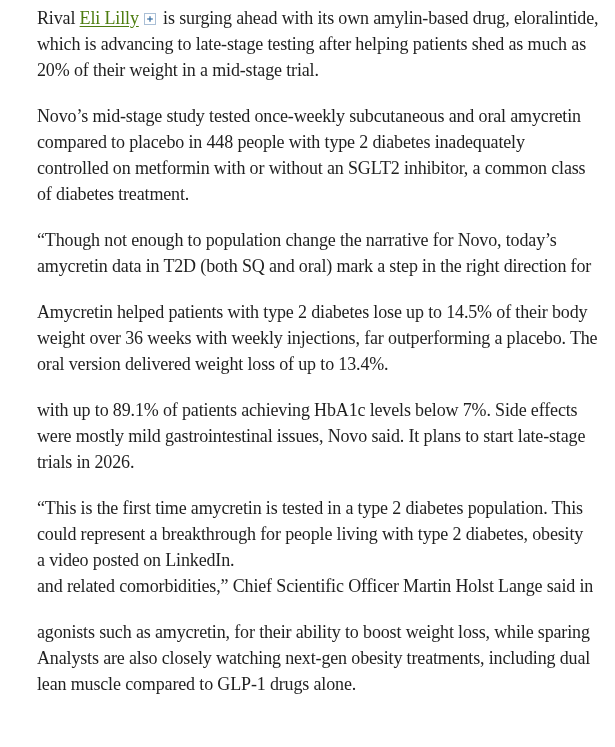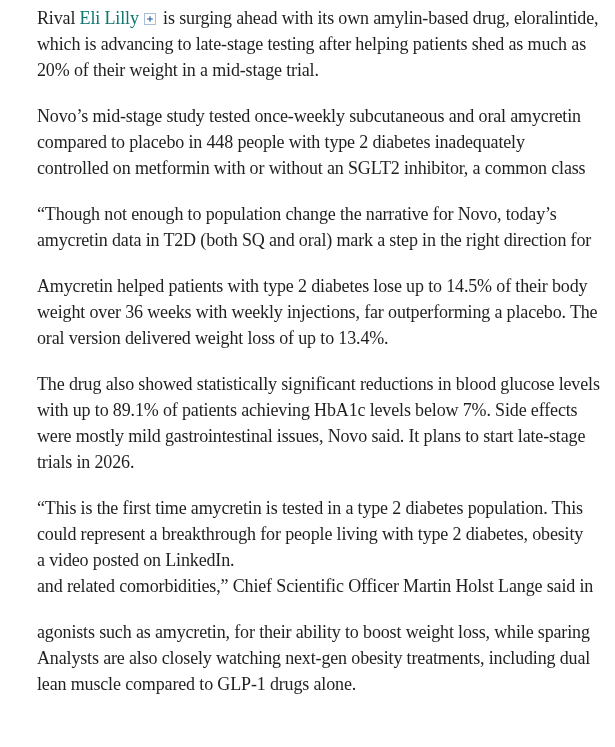--- a/index.html
+++ b/index.html
@@ -30,7 +30,8 @@
     white-space: nowrap;
   }
   .inline-link {
-    color: #0f766e;
+    color: #4d7c0f;
+    text-decoration: underline;
     text-underline-offset: 2px;
     cursor: pointer;
   }

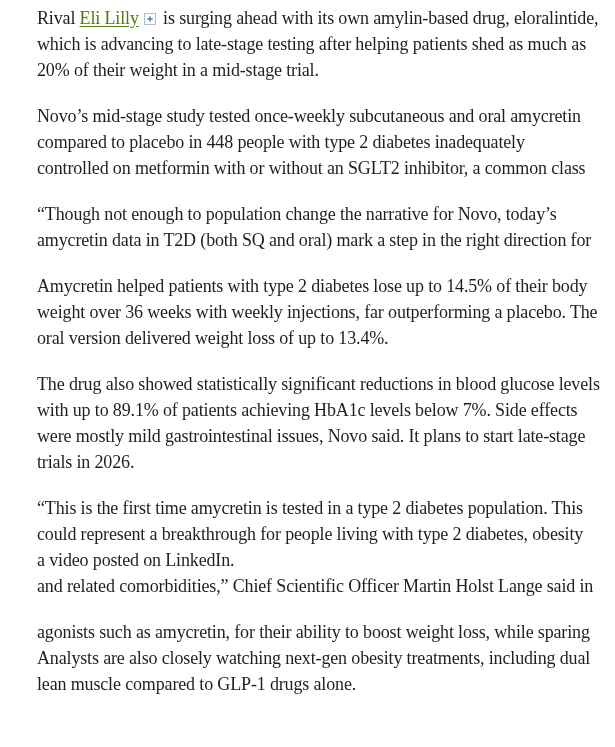--- a/index.html
+++ b/index.html
@@ -64,6 +64,7 @@
     <div class="line">Novo’s mid-stage study tested once-weekly subcutaneous and oral amycretin</div>
     <div class="line">compared to placebo in 448 people with type 2 diabetes inadequately</div>
     <div class="line">controlled on metformin with or without an SGLT2 inhibitor, a common class</div>
+    <div class="line">of diabetes treatment.</div>
   </div>
 
   <div class="paragraph">

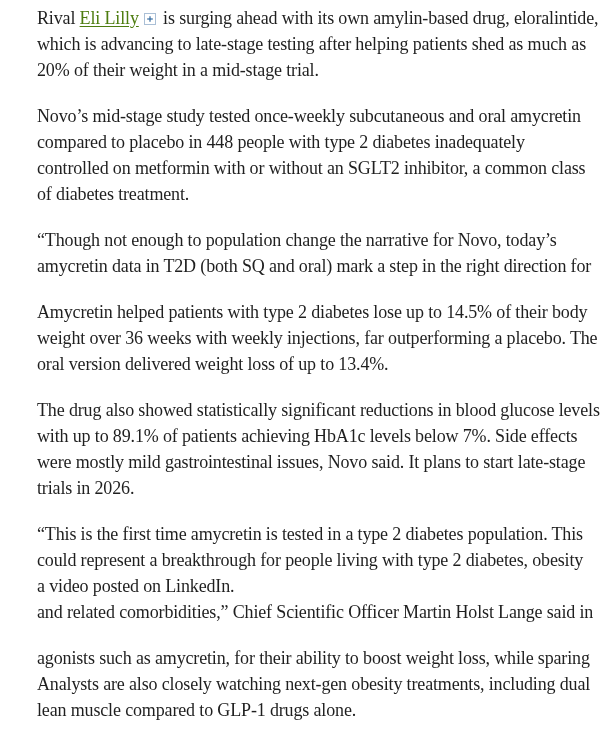--- a/index.html
+++ b/index.html
@@ -79,7 +79,6 @@
   </div>
 
   <div class="paragraph">
-    <div class="line">The drug also showed statistically significant reductions in blood glucose levels</div>
     <div class="line">with up to 89.1% of patients achieving HbA1c levels below 7%. Side effects</div>
     <div class="line">were mostly mild gastrointestinal issues, Novo said. It plans to start late-stage</div>
     <div class="line">trials in 2026.</div>

